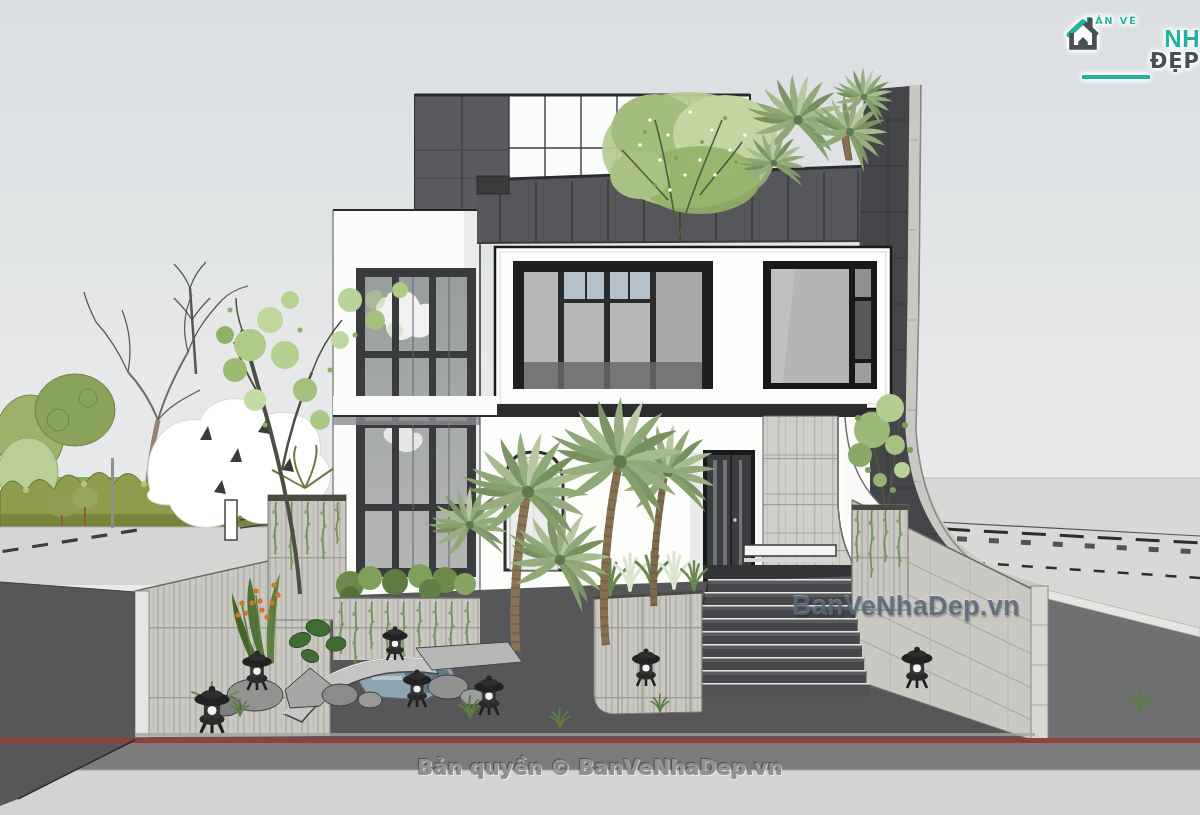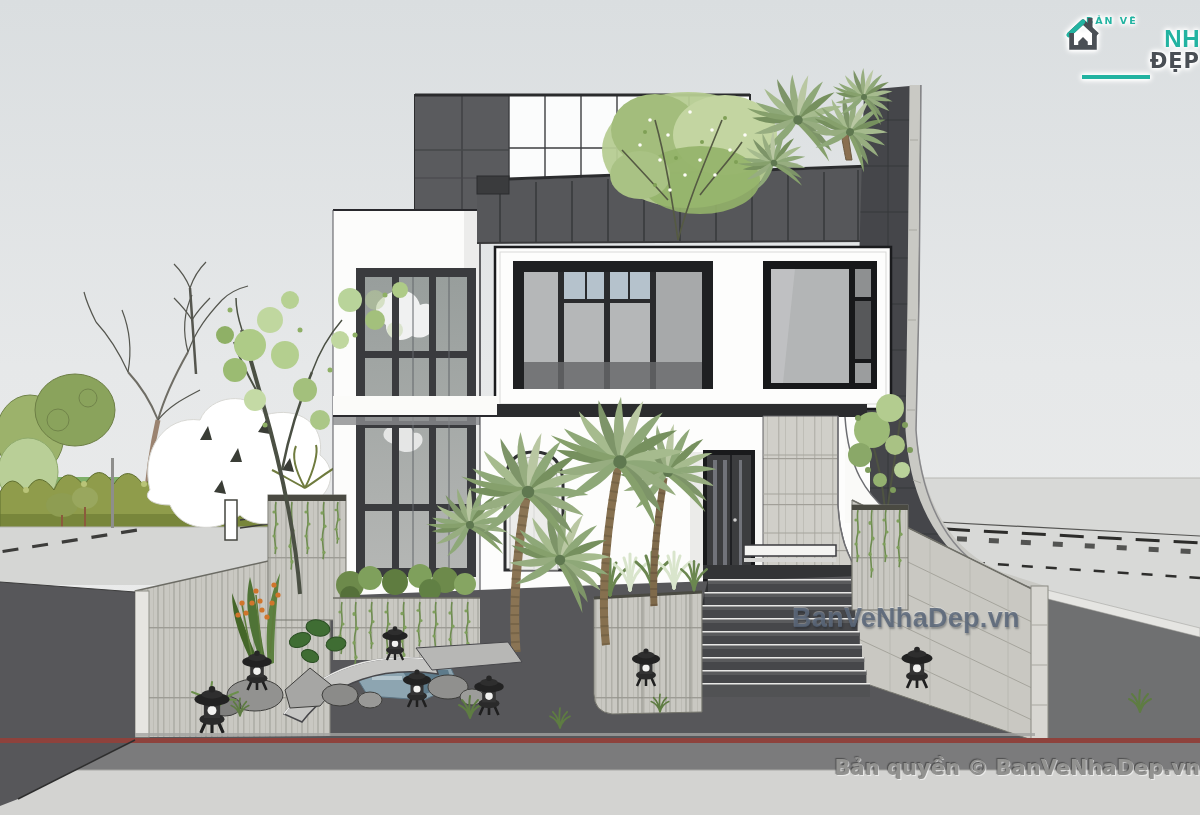--- a/index.html
+++ b/index.html
@@ -9,7 +9,7 @@
   .overlay{position:absolute;pointer-events:none;white-space:nowrap;}
   #center-watermark{left:792px;top:591px;font-size:27px;font-weight:bold;letter-spacing:.3px;
       color:rgba(86,99,118,.82);
-      text-shadow:1px 2px 2px rgba(20,25,35,.35),0 -1px 0 rgba(255,255,255,.3);margin-top:12px;}
+      text-shadow:1px 2px 2px rgba(20,25,35,.35),0 -1px 0 rgba(255,255,255,.3);}
   #bottom-copyright{left:0;top:756px;width:1200px;text-align:right;
       font-size:21px;font-weight:bold;color:#929290;font-family:"DejaVu Sans",sans-serif;
       text-shadow:-1px -1px 1px rgba(35,35,35,.5),1px 1px 0 rgba(255,255,255,.55);}

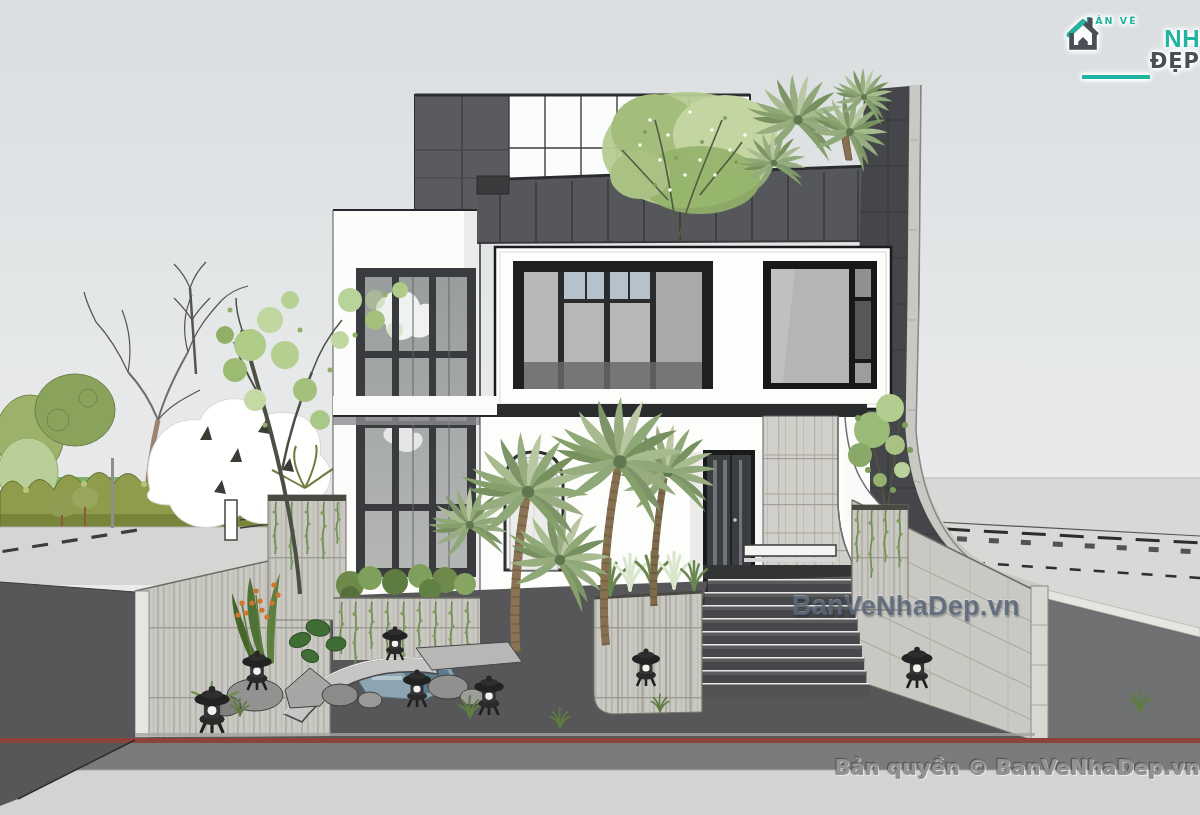--- a/index.html
+++ b/index.html
@@ -10,7 +10,7 @@
   #center-watermark{left:792px;top:591px;font-size:27px;font-weight:bold;letter-spacing:.3px;
       color:rgba(86,99,118,.82);
       text-shadow:1px 2px 2px rgba(20,25,35,.35),0 -1px 0 rgba(255,255,255,.3);}
-  #bottom-copyright{left:0;top:756px;width:1200px;text-align:right;
+  #bottom-copyright{left:0;top:756px;width:1200px;text-align:center;
       font-size:21px;font-weight:bold;color:#929290;font-family:"DejaVu Sans",sans-serif;
       text-shadow:-1px -1px 1px rgba(35,35,35,.5),1px 1px 0 rgba(255,255,255,.55);}
   #site-logo{left:1066px;top:15px;width:134px;

